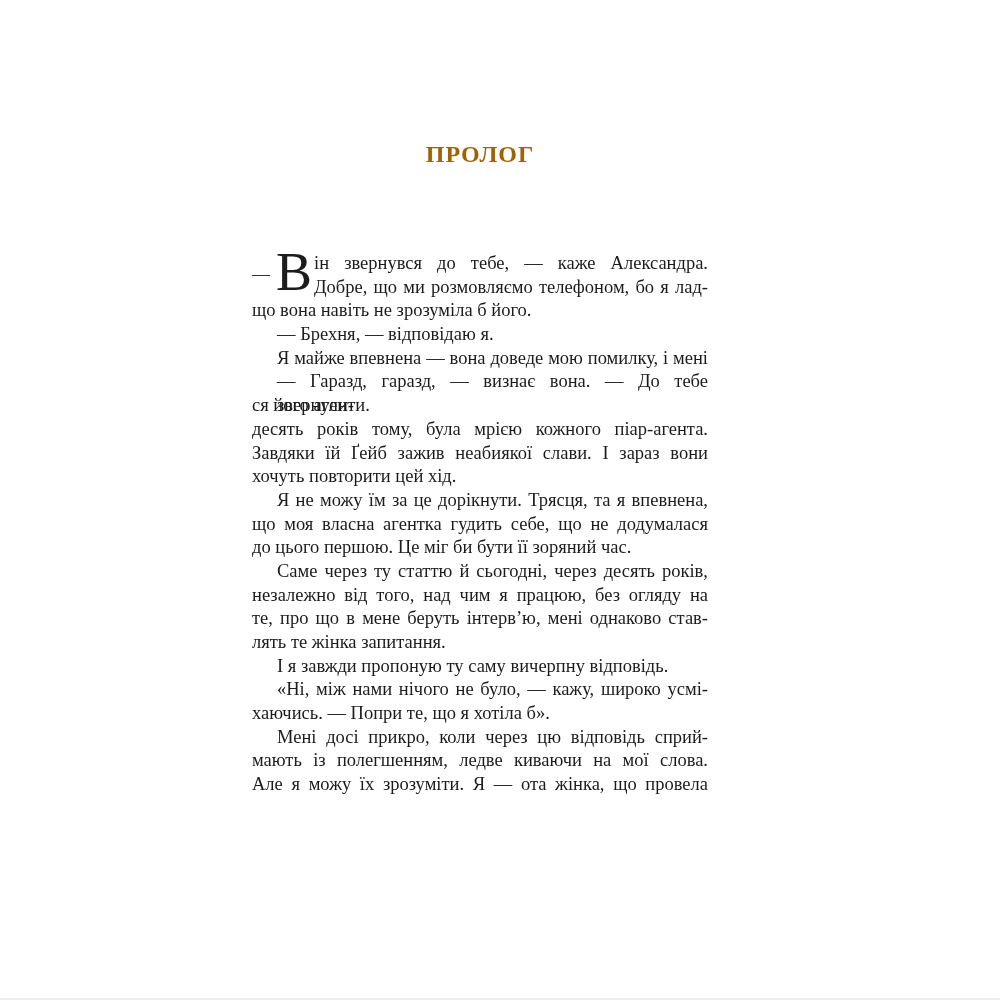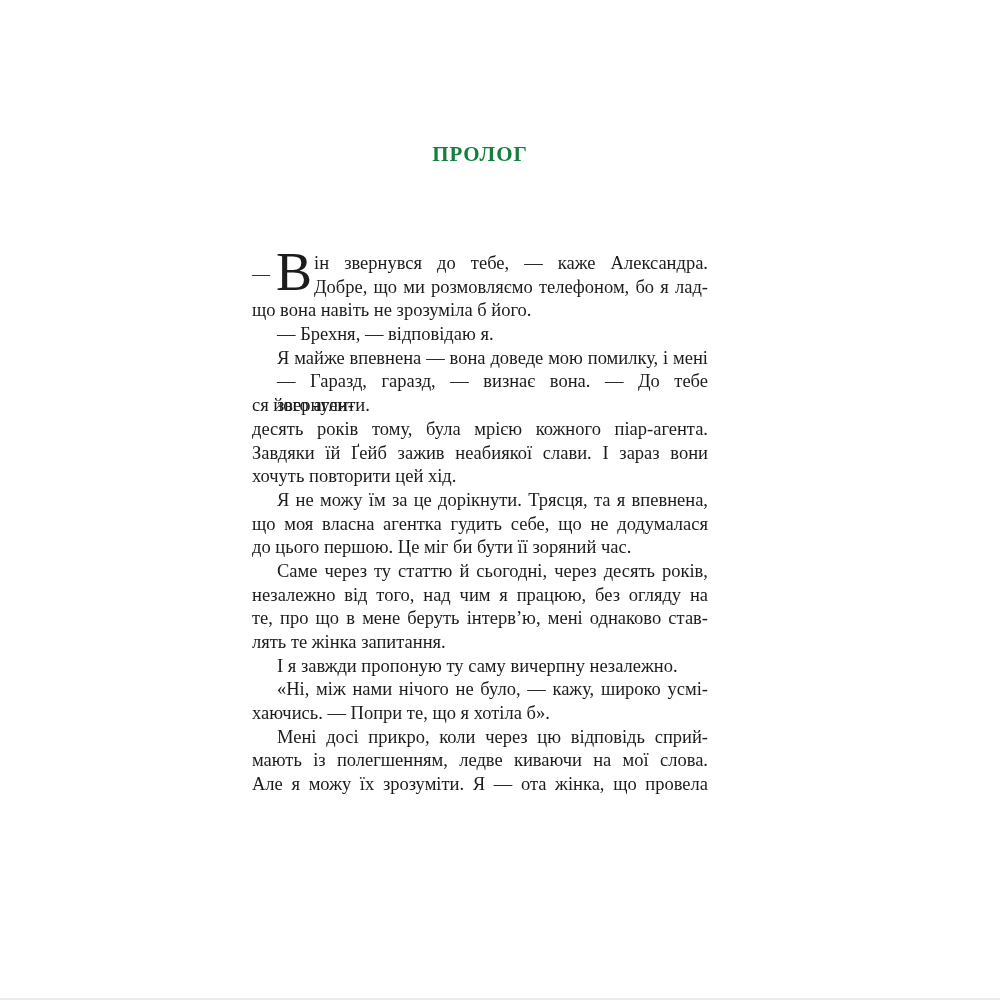--- a/index.html
+++ b/index.html
@@ -32,12 +32,12 @@
   .heading {
     margin: 0;
     padding-top: 143px;
-    font-size: 21px;
+    font-size: 24px;
     line-height: 23px;
     font-weight: bold;
     letter-spacing: 1px;
     text-align: center;
-    color: #15803d;
+    color: #a16207;
   }
   .body {
     margin-top: 86px;

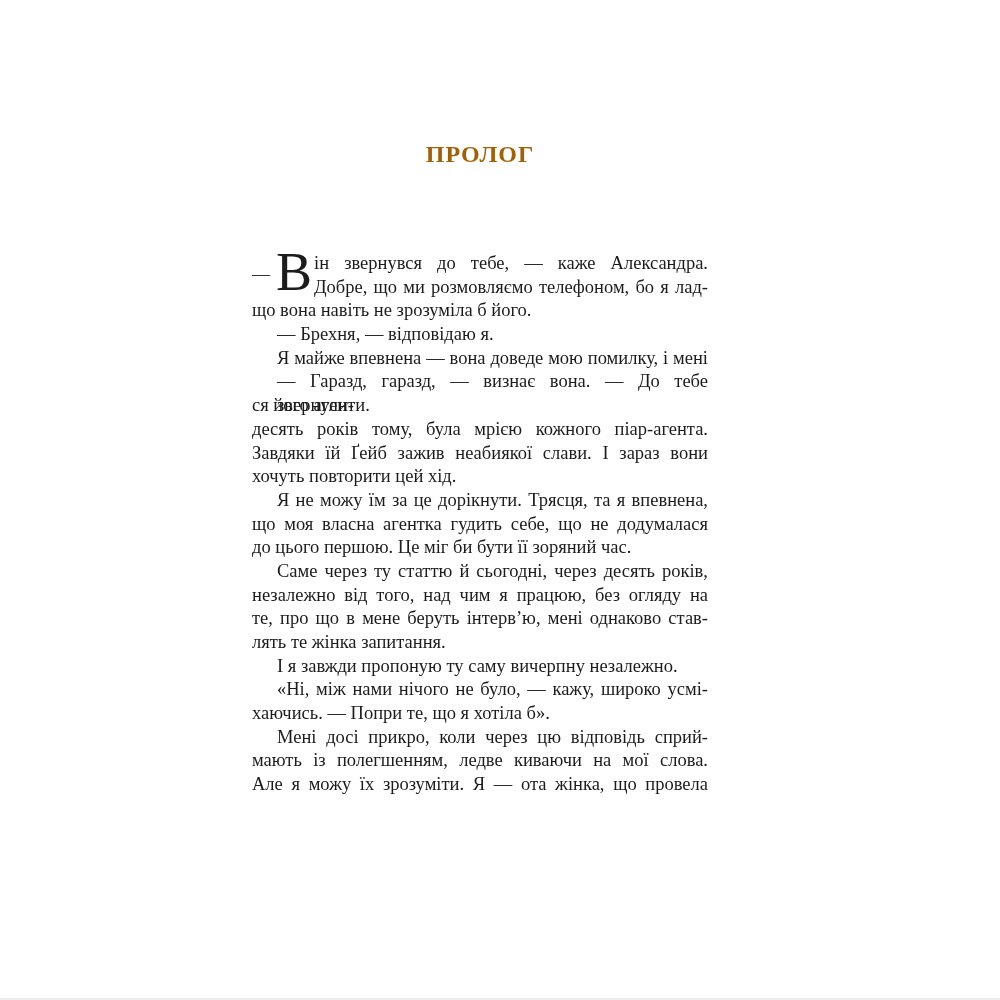--- a/index.html
+++ b/index.html
@@ -107,7 +107,7 @@
         <div class="line"><span>незалежно від того, над чим я працюю, без огляду на</span></div>
         <div class="line"><span>те, про що в мене беруть інтерв’ю, мені однаково став-</span></div>
         <div class="line last"><span>лять те жінка запитання.</span></div>
-        <div class="line indent last"><span>І я завжди пропоную ту саму вичерпну незалежно.</span></div>
+        <div class="line indent last"><span>І я завжди пропоную ту саму вичерпну відповідь.</span></div>
         <div class="line indent"><span>«Ні, між нами нічого не було, — кажу, широко усмі-</span></div>
         <div class="line last"><span>хаючись. — Попри те, що я хотіла б».</span></div>
         <div class="line indent"><span>Мені досі прикро, коли через цю відповідь сприй-</span></div>

